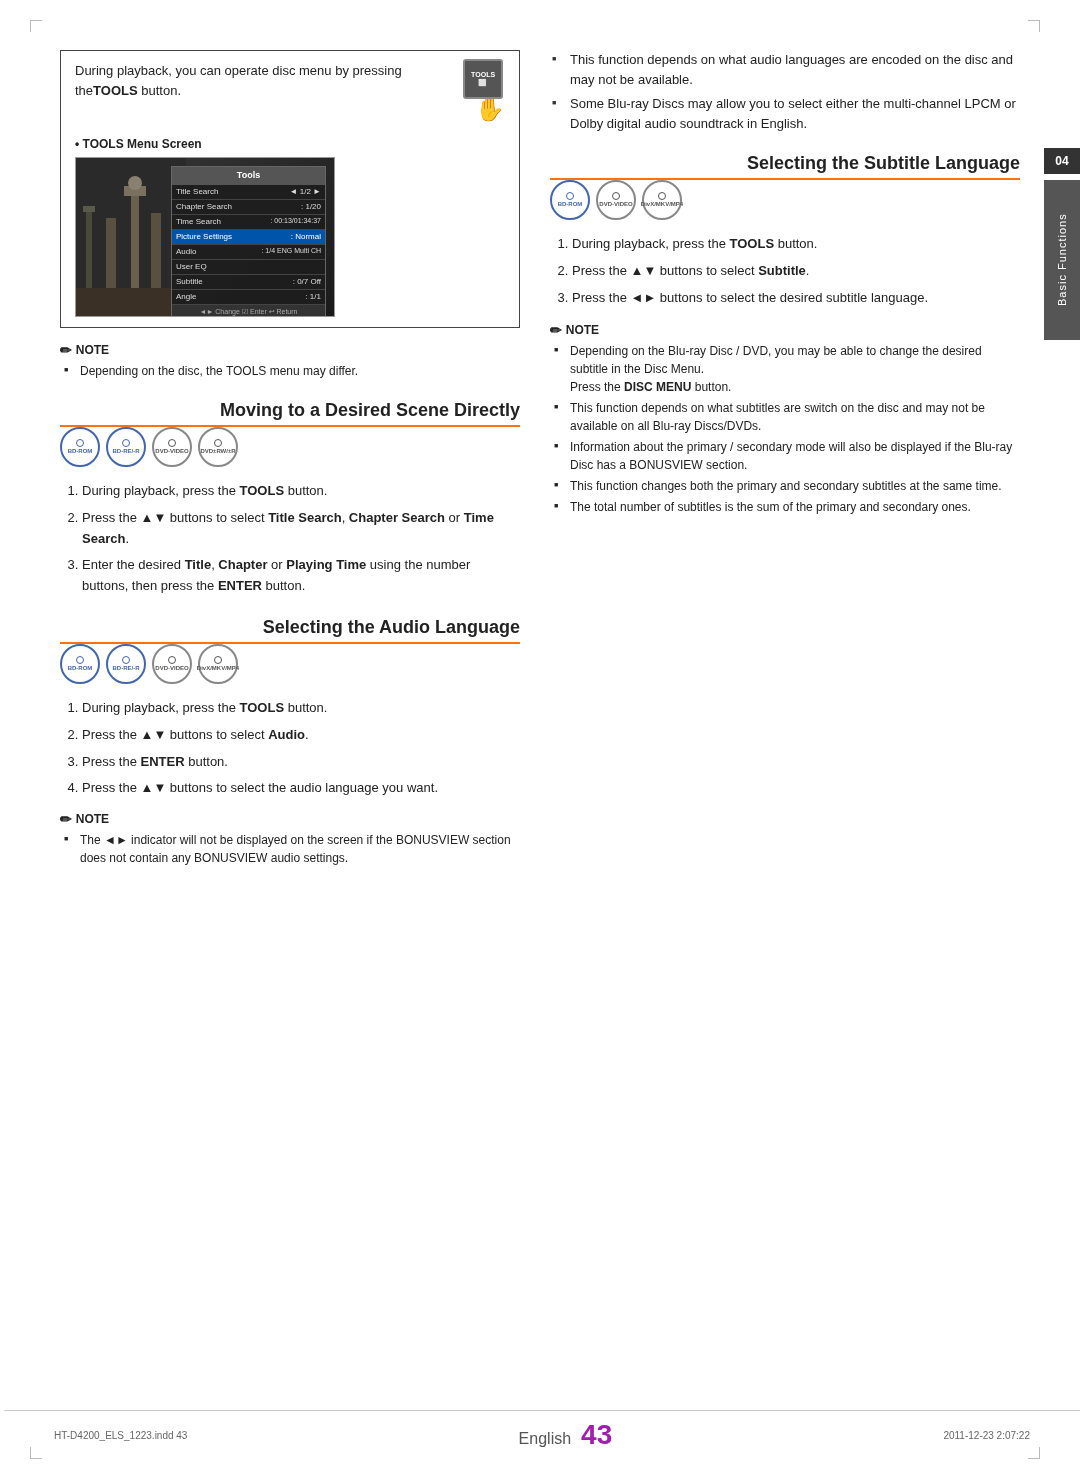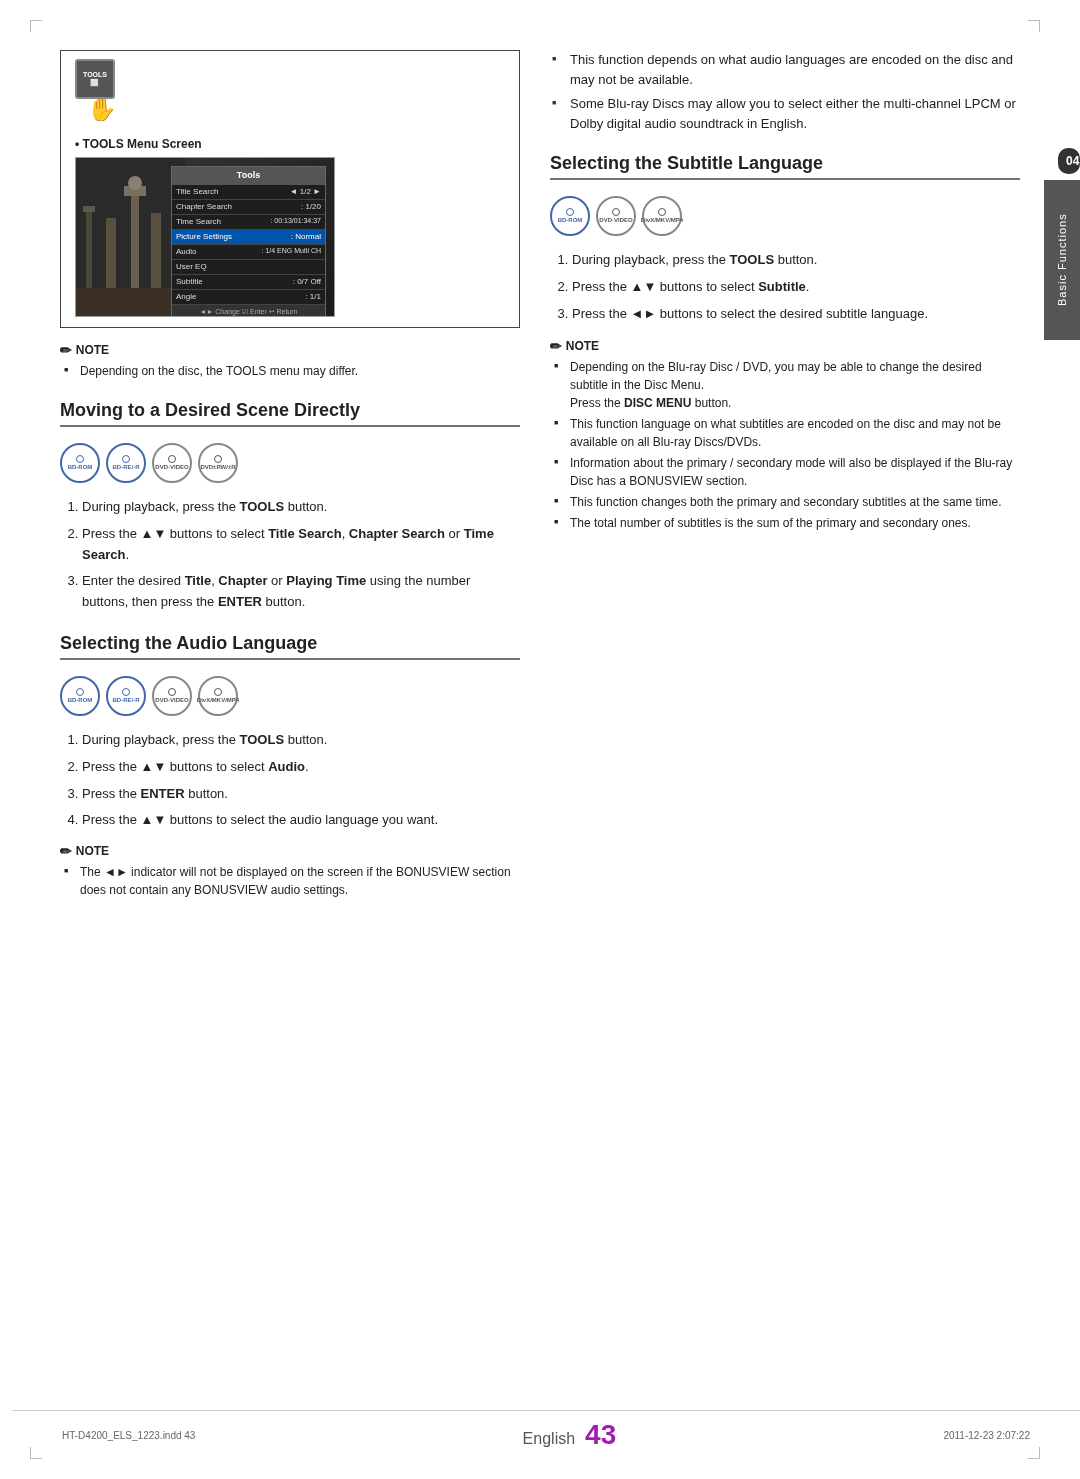--- a/index.html
+++ b/index.html
@@ -334,6 +334,9 @@
       <div class="tools-box">
         <div class="tools-box-content">
           <div style="display:flex; align-items:flex-start; gap:10px; margin-bottom:8px;">
+            <p>
+              <span>During playback, you can operate disc menu by pressing the</span><span class="inline-bold">TOOLS</span><span> button.</span>
+            </p>
 
             <div style="flex-shrink:0; margin-top:-2px;">
               <div class="remote-btn" style="width:40px;height:40px;font-size:7px;background:#555;border-radius:3px;position:relative;">

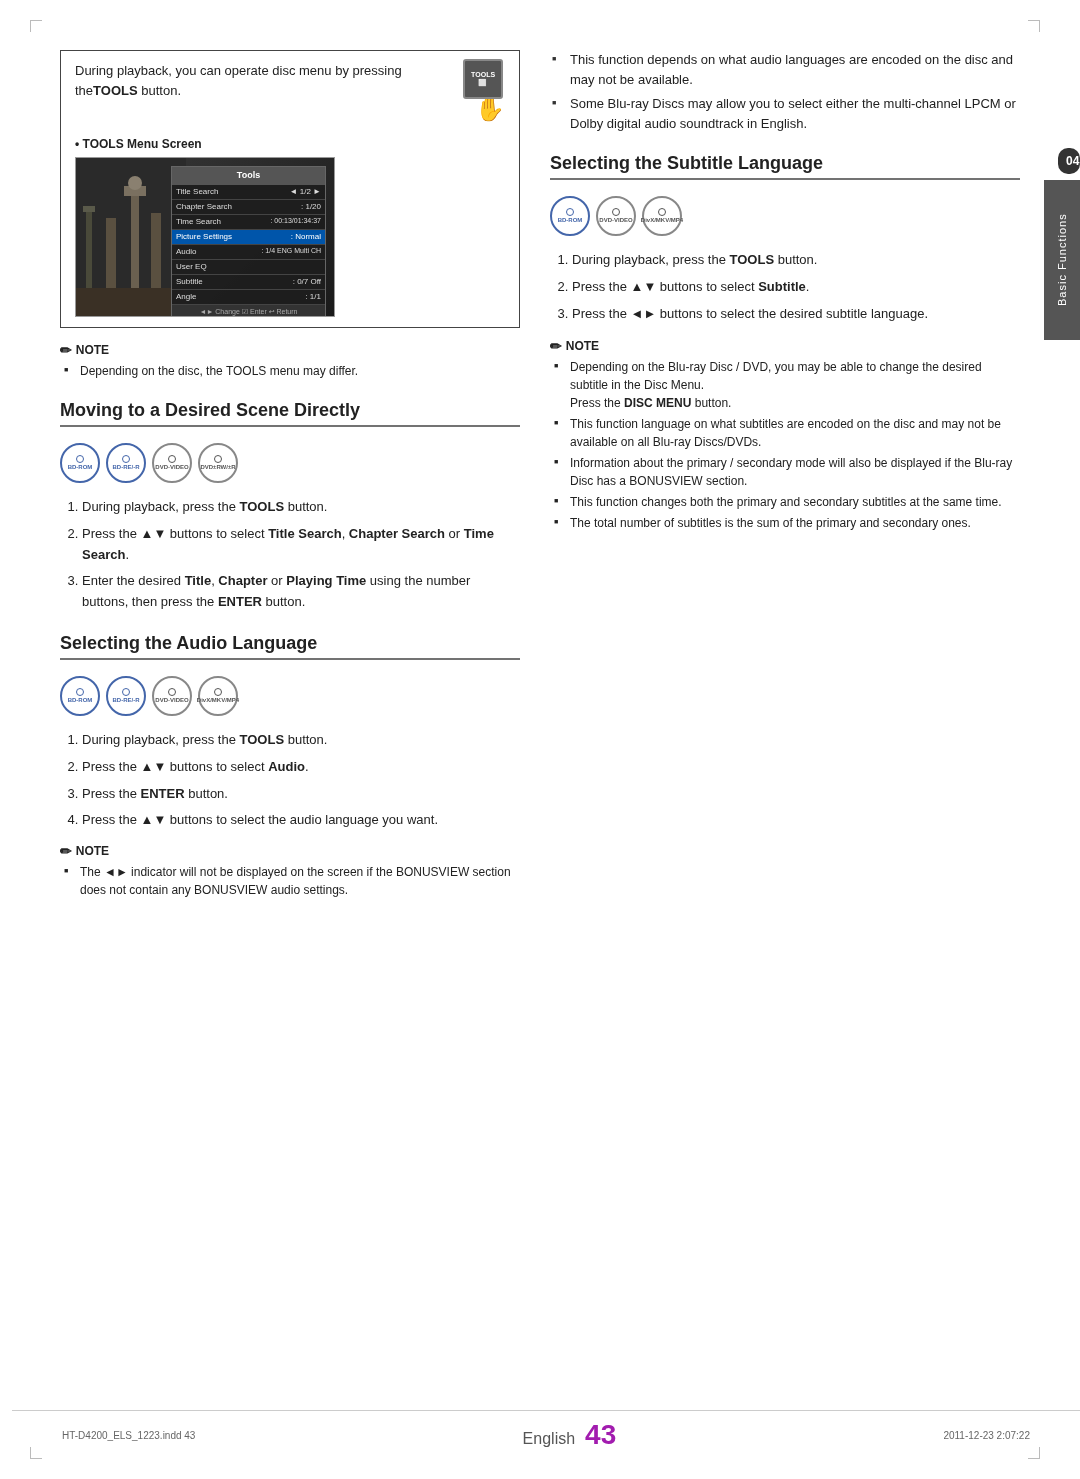--- a/index.html
+++ b/index.html
@@ -198,10 +198,11 @@
     .section-header {
       font-size: 18px;
       font-weight: bold;
-      border-bottom: 2px solid #737373;
+      border-bottom: 2px solid #f97316;
       padding-bottom: 4px;
-      margin-bottom: 16px;
+      margin-bottom: 0;
       margin-top: 20px;
+      text-align: right;
     }
 
     

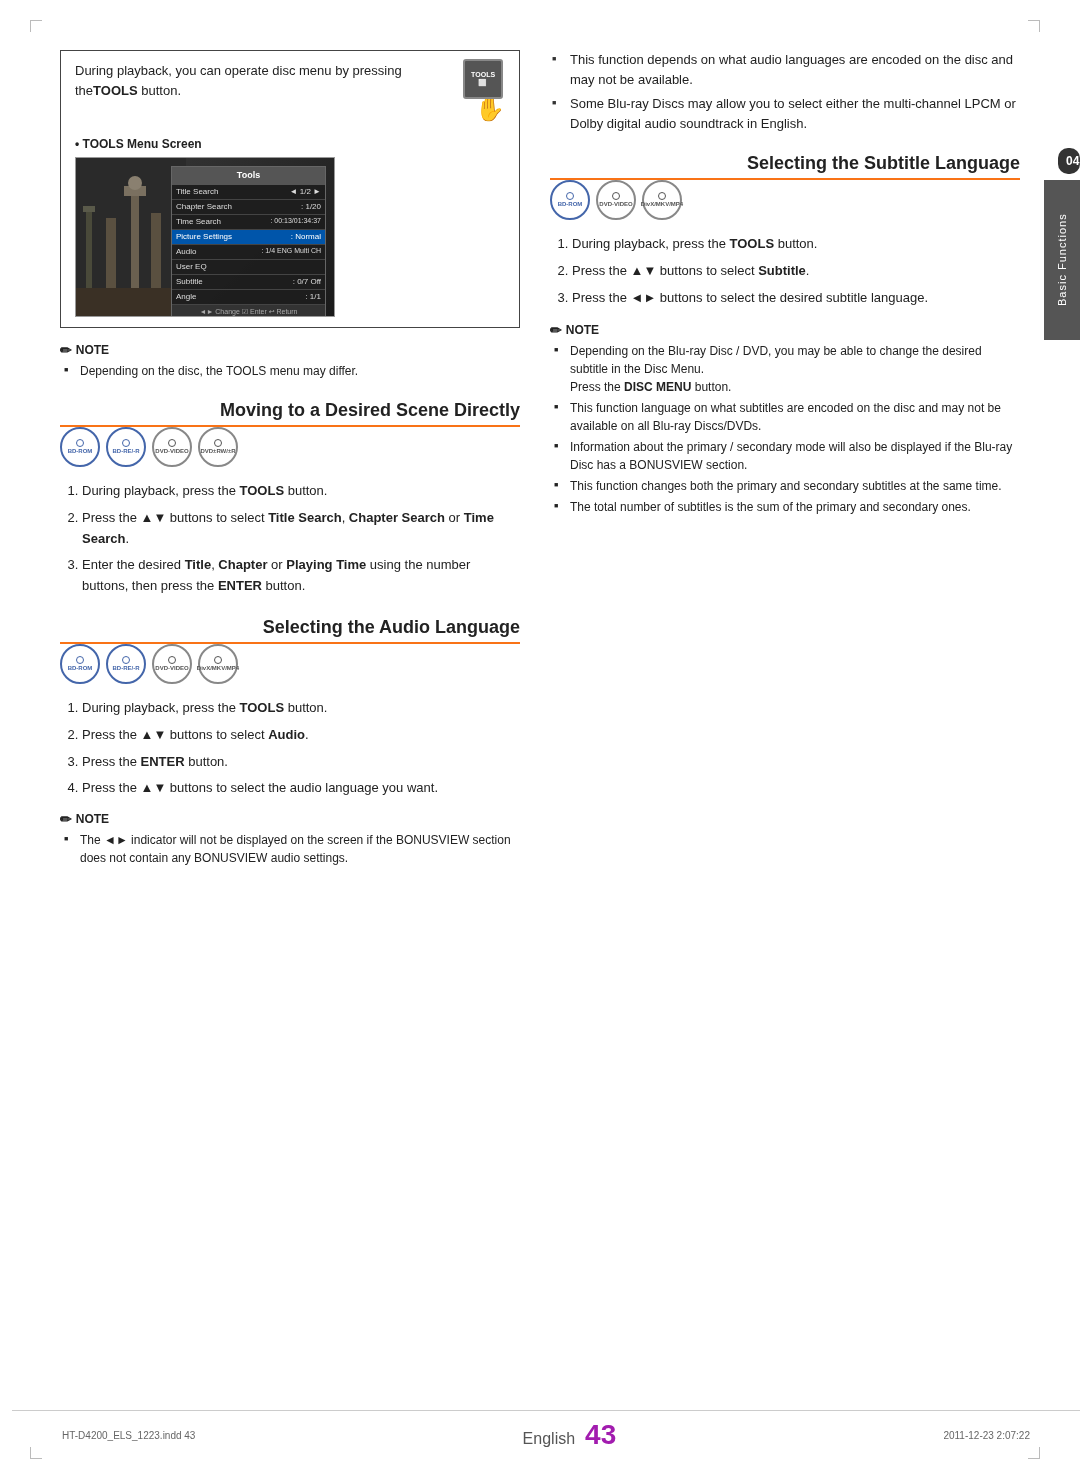--- a/index.html
+++ b/index.html
@@ -44,14 +44,13 @@
       position: absolute;
       right: 0;
       top: 148px;
-      width: 22px;
+      width: 36px;
       background: #333;
       color: #fff;
       font-size: 12px;
       font-weight: bold;
       padding: 6px 8px;
       text-align: center;
-      border-radius: 10px;
     }
 
     

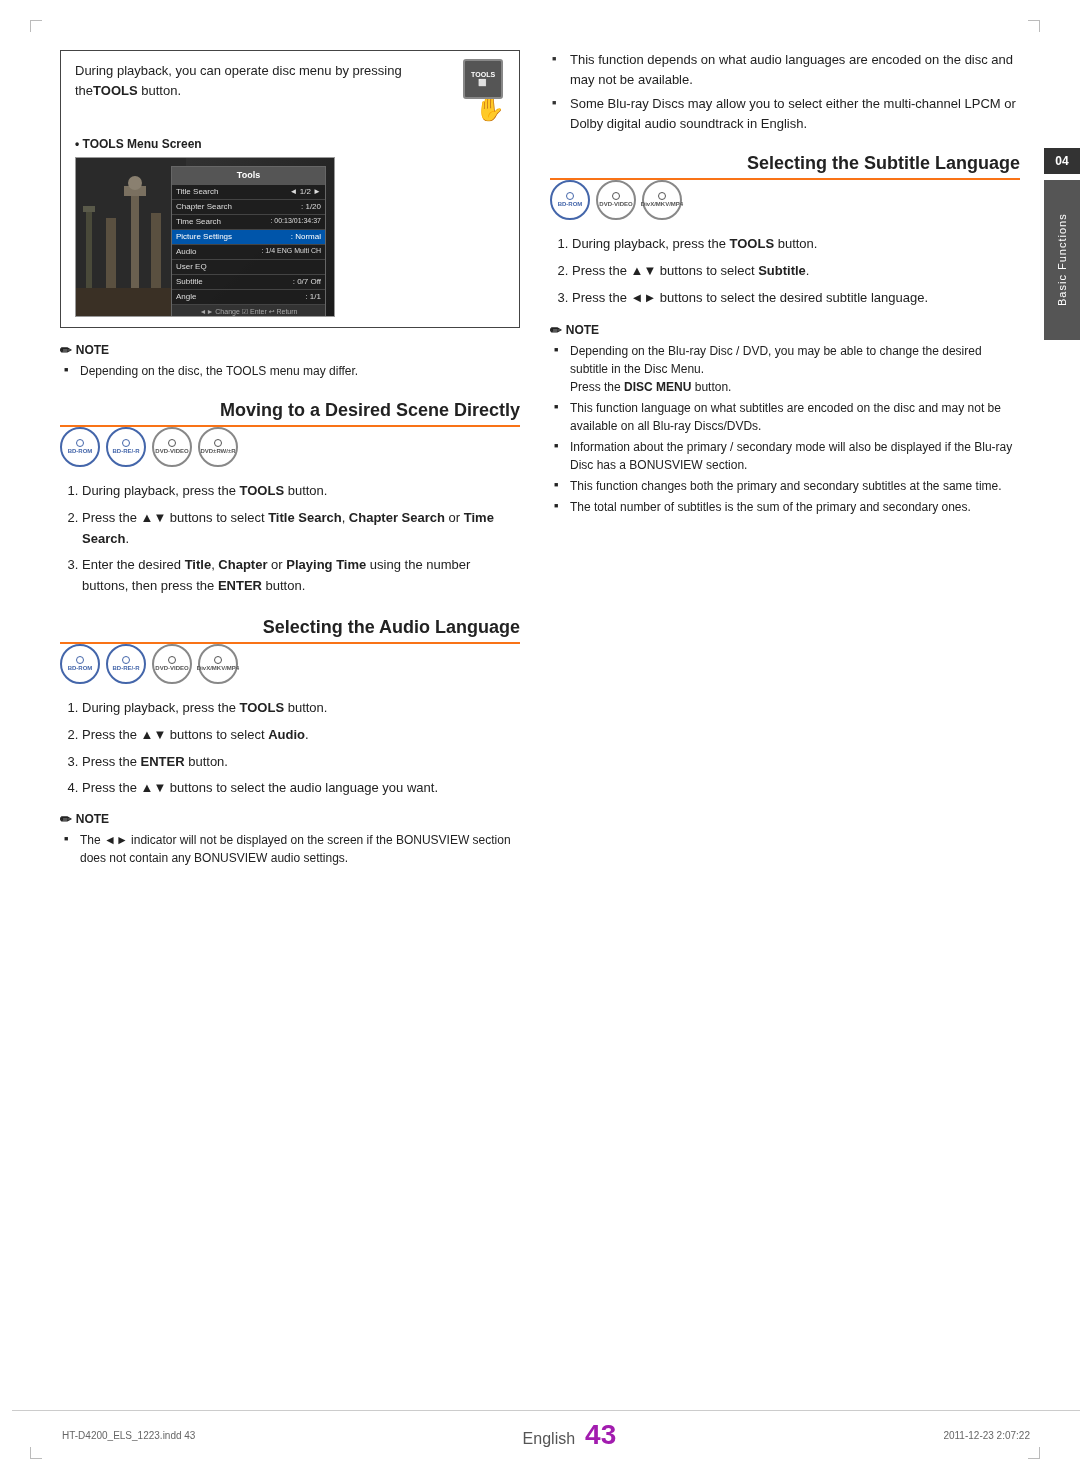--- a/index.html
+++ b/index.html
@@ -520,7 +520,7 @@
           Press the <b>DISC MENU</b> button.
         </div>
         <div class="note-item">
-          This function language on what subtitles are encoded on the disc and may not be available on all Blu-ray Discs/DVDs.
+          This function depends on what subtitles are switch on the disc and may not be available on all Blu-ray Discs/DVDs.
         </div>
         <div class="note-item">
           Information about the primary / secondary mode will also be displayed if the Blu-ray Disc has a BONUSVIEW section.

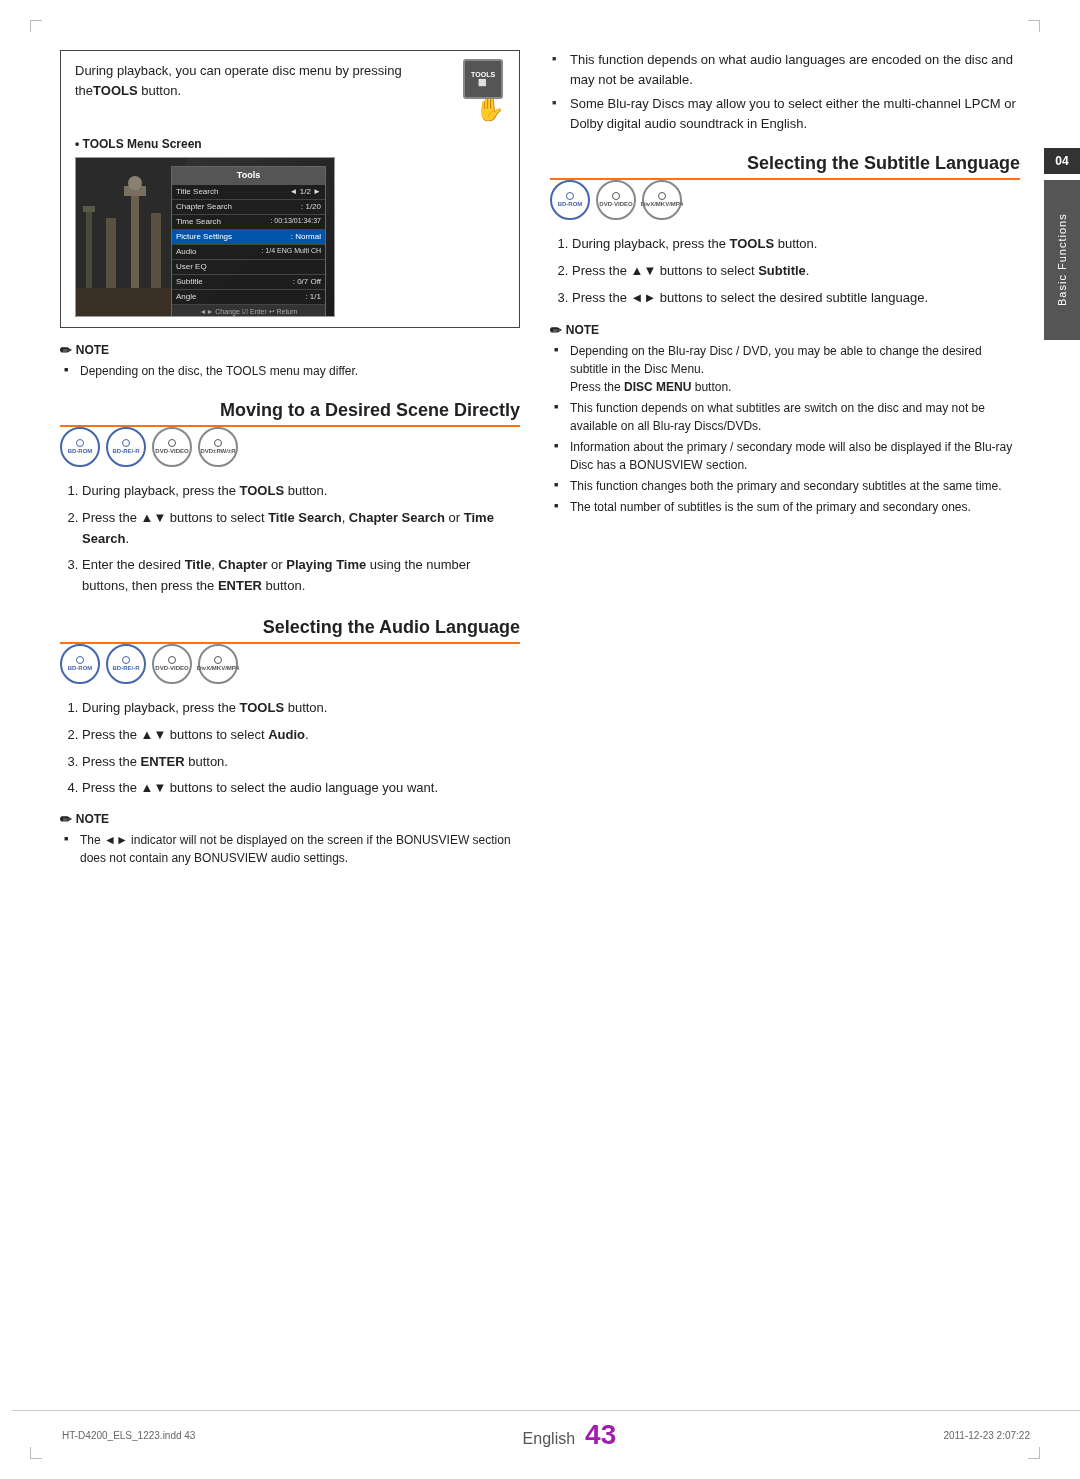--- a/index.html
+++ b/index.html
@@ -255,7 +255,7 @@
     .page-footer {
       position: absolute;
       bottom: 28px;
-      left: 12px;
+      left: 4px;
       right: 0;
       display: flex;
       justify-content: space-between;

